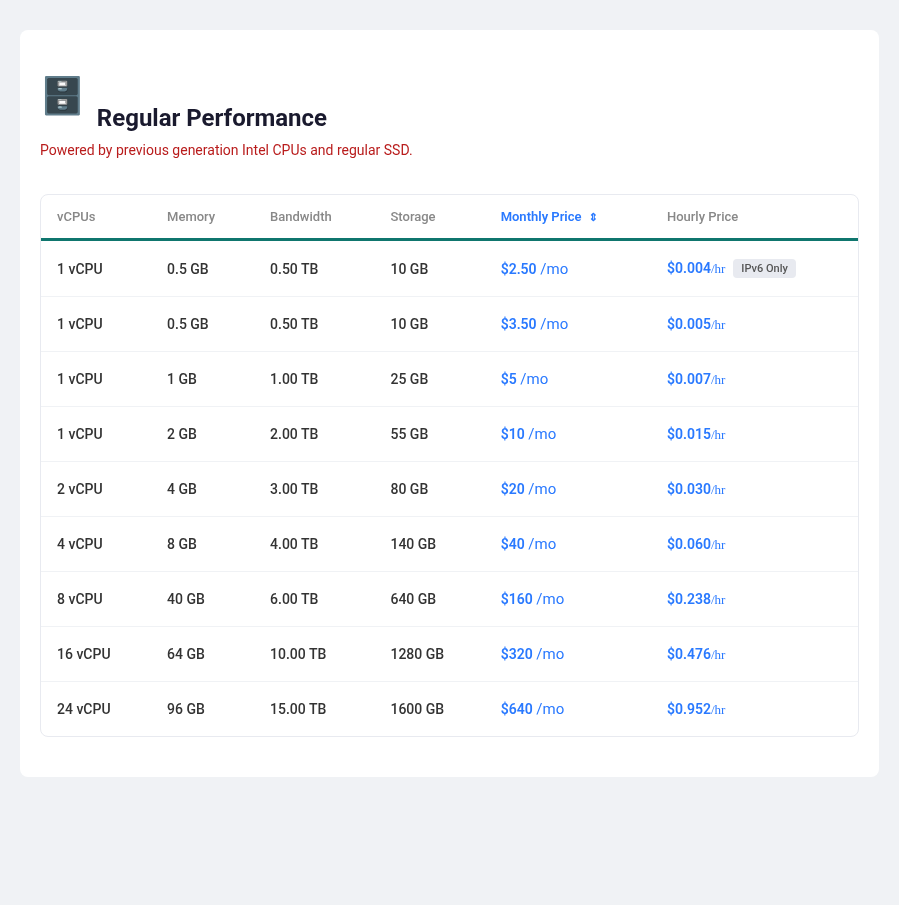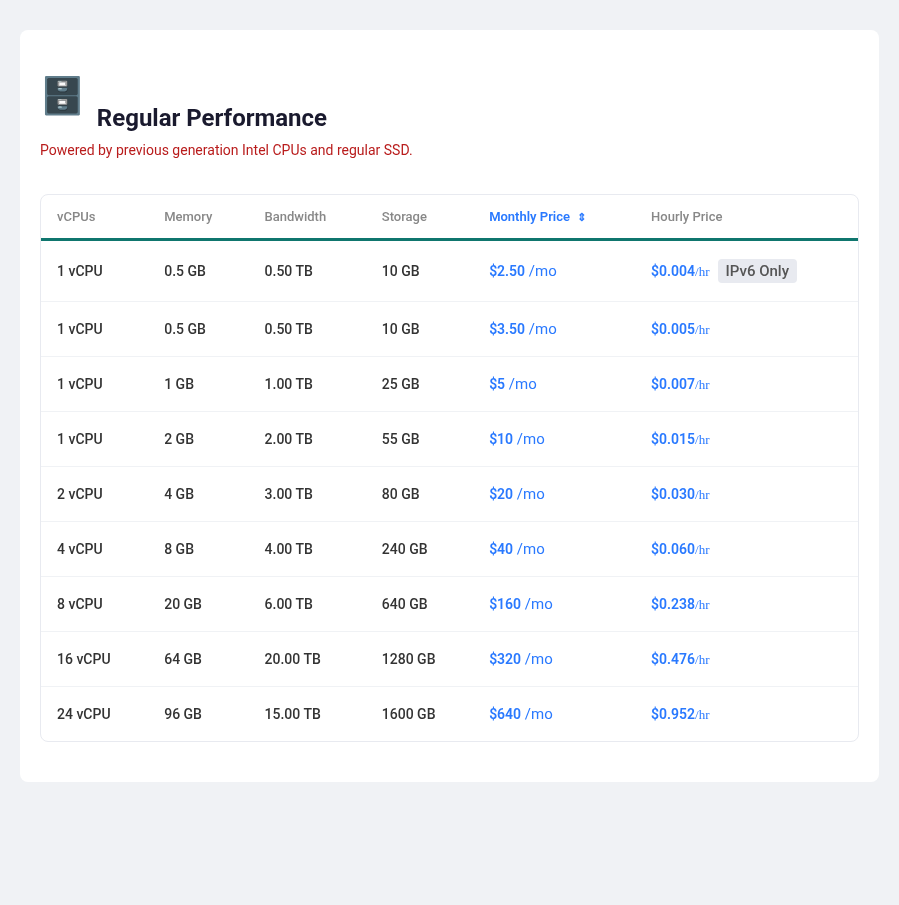--- a/index.html
+++ b/index.html
@@ -103,7 +103,7 @@
     .badge-ipv6 {
       background: #e8eaf0;
       color: #555;
-      font-size: 15px;
+      font-size: 11px;
       padding: 3px 8px;
       border-radius: 4px;
       margin-left: 8px;

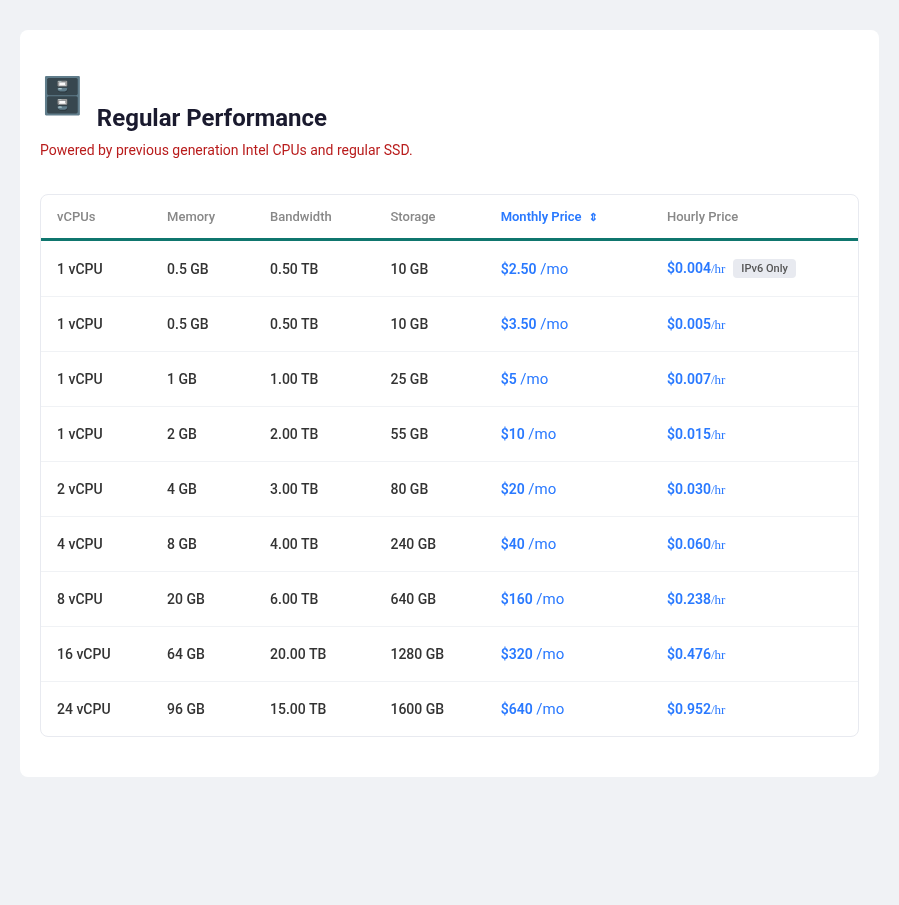--- a/index.html
+++ b/index.html
@@ -220,7 +220,7 @@
       <td>4 vCPU</td>
       <td>8 GB</td>
       <td>4.00 TB</td>
-      <td>240 GB</td>
+      <td>140 GB</td>
       <td>
         <span class="price-monthly">$40<span class="unit"> /mo</span></span>
       </td>

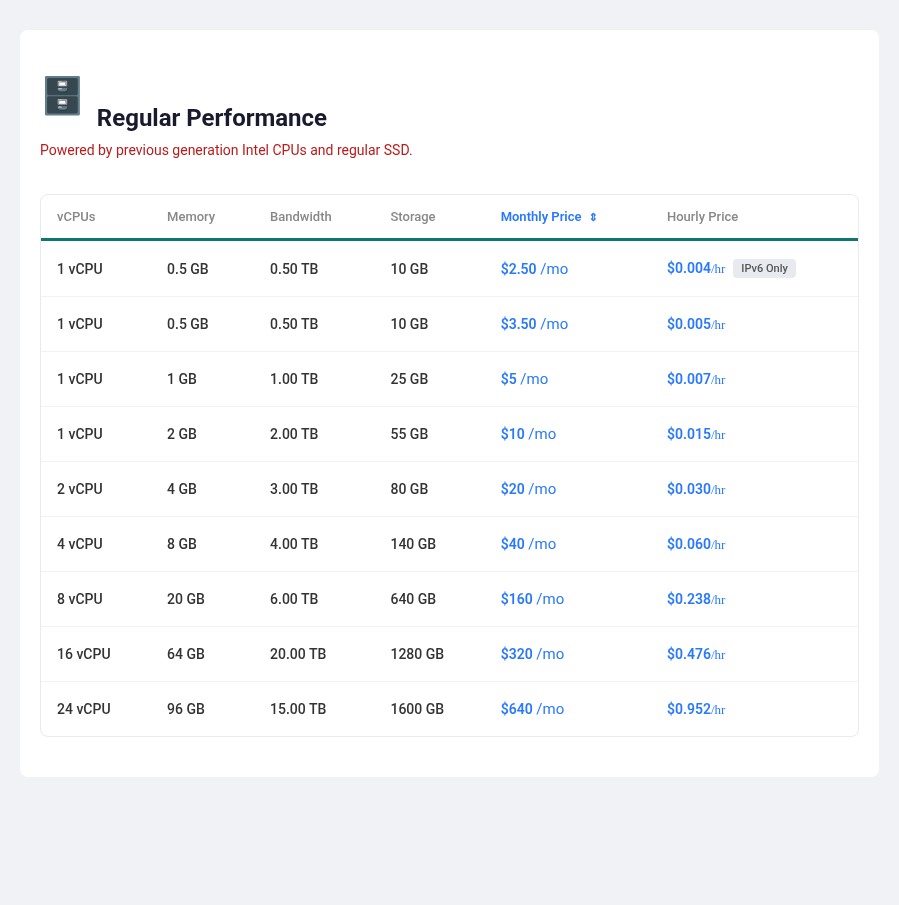--- a/index.html
+++ b/index.html
@@ -233,7 +233,7 @@
     </tr>
           <tr>
       <td>8 vCPU</td>
-      <td>20 GB</td>
+      <td>40 GB</td>
       <td>6.00 TB</td>
       <td>640 GB</td>
       <td>

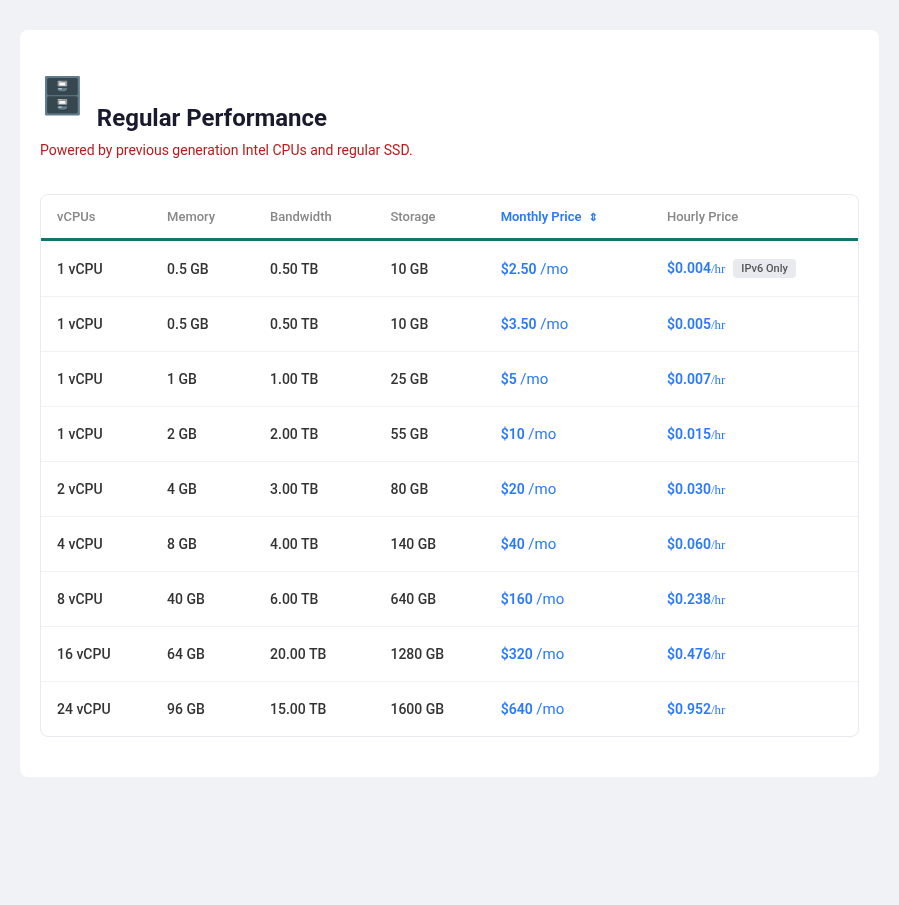--- a/index.html
+++ b/index.html
@@ -249,7 +249,7 @@
           <tr>
       <td>16 vCPU</td>
       <td>64 GB</td>
-      <td>20.00 TB</td>
+      <td>10.00 TB</td>
       <td>1280 GB</td>
       <td>
         <span class="price-monthly">$320<span class="unit"> /mo</span></span>

